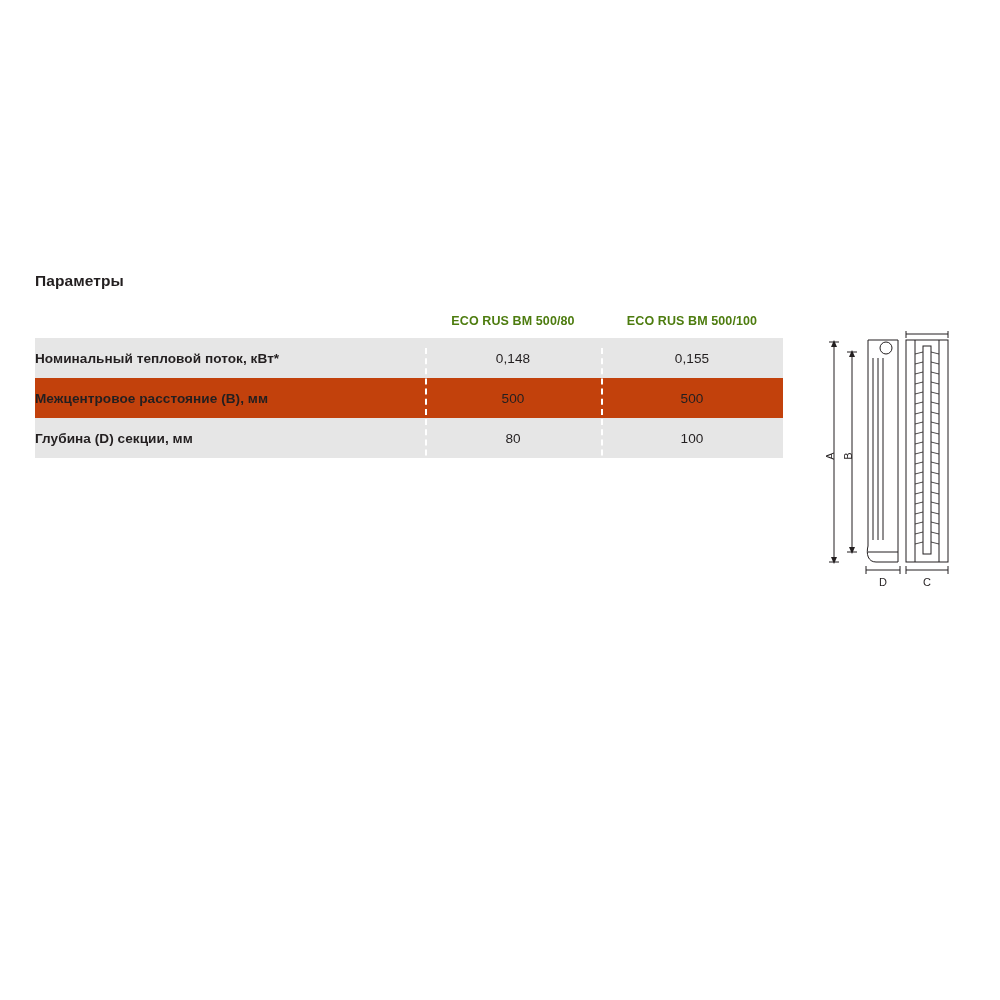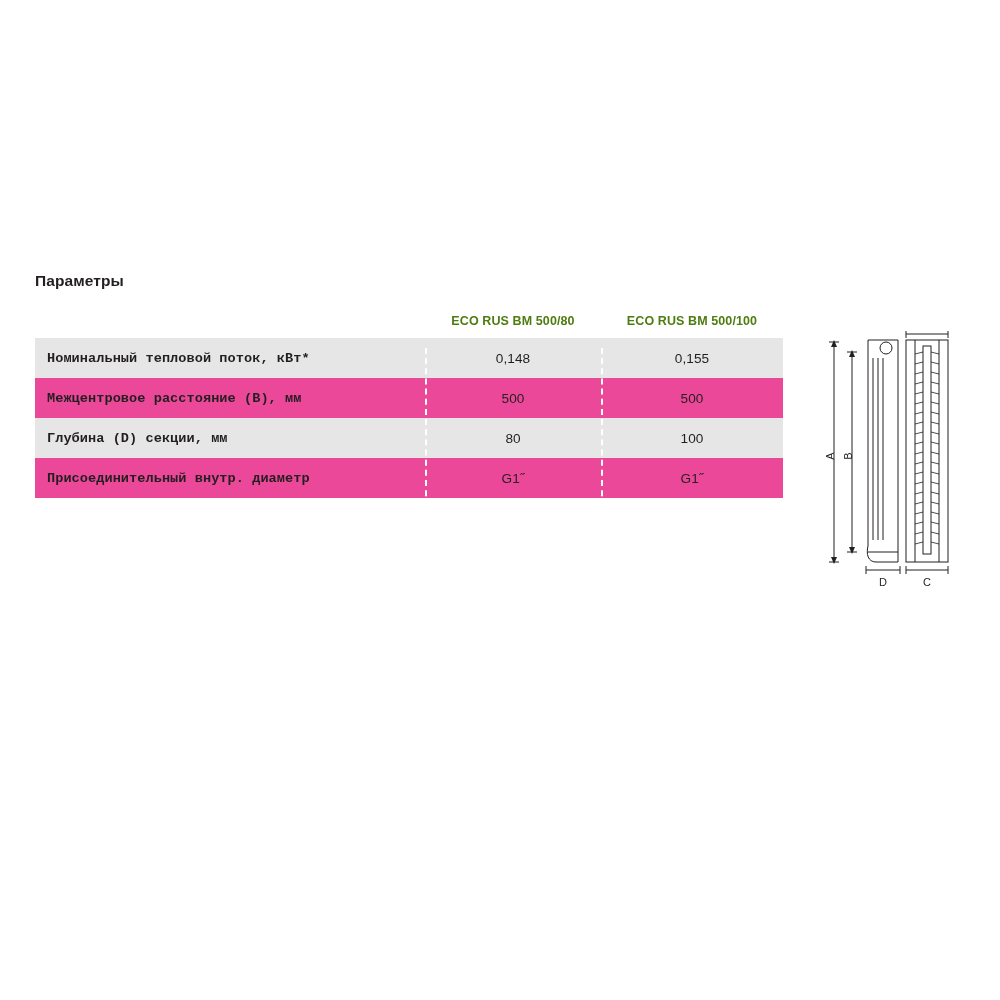--- a/index.html
+++ b/index.html
@@ -72,9 +72,8 @@
 
   td.param {
     font-weight: bold;
-    padding-left: 12px;
+    padding-left: 0;
     font-size: 13.4px;
-    font-family: Liberation Mono, monospace;
   }
   td.val {
     text-align: center;

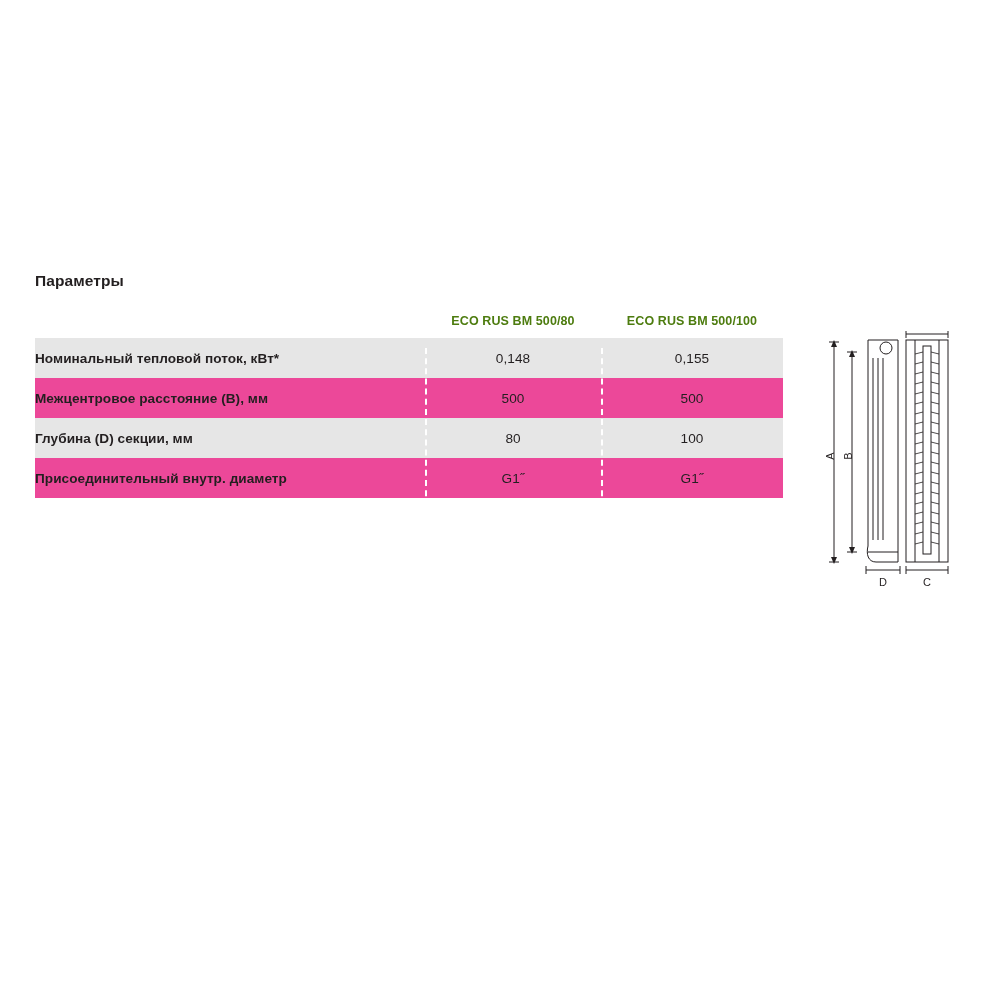--- a/index.html
+++ b/index.html
@@ -82,7 +82,7 @@
   }
 
   tr.shade td { background: #e6e6e6; }
-  tr.plain td { background: #ec4899; }
+  tr.plain td { background: #c2410c; }
 
   
   .vsep {

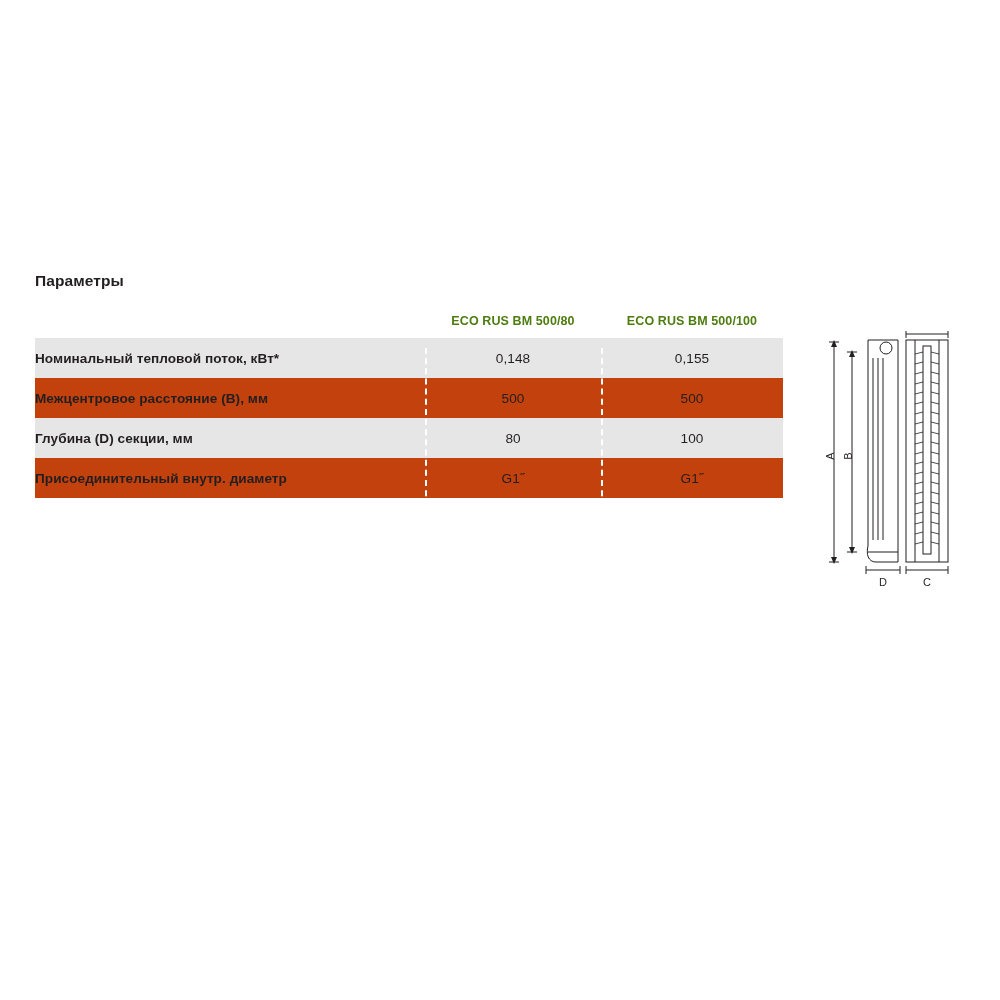--- a/index.html
+++ b/index.html
@@ -143,11 +143,6 @@
             <td class="param">Глубина (D) секции, мм</td>
             <td class="val">80</td>
             <td class="val">100</td>
-          </tr>
-          <tr class="plain">
-            <td class="param">Присоединительный внутр. диаметр</td>
-            <td class="val">G1˝</td>
-            <td class="val">G1˝</td>
           </tr>
         </tbody>
       </table>

